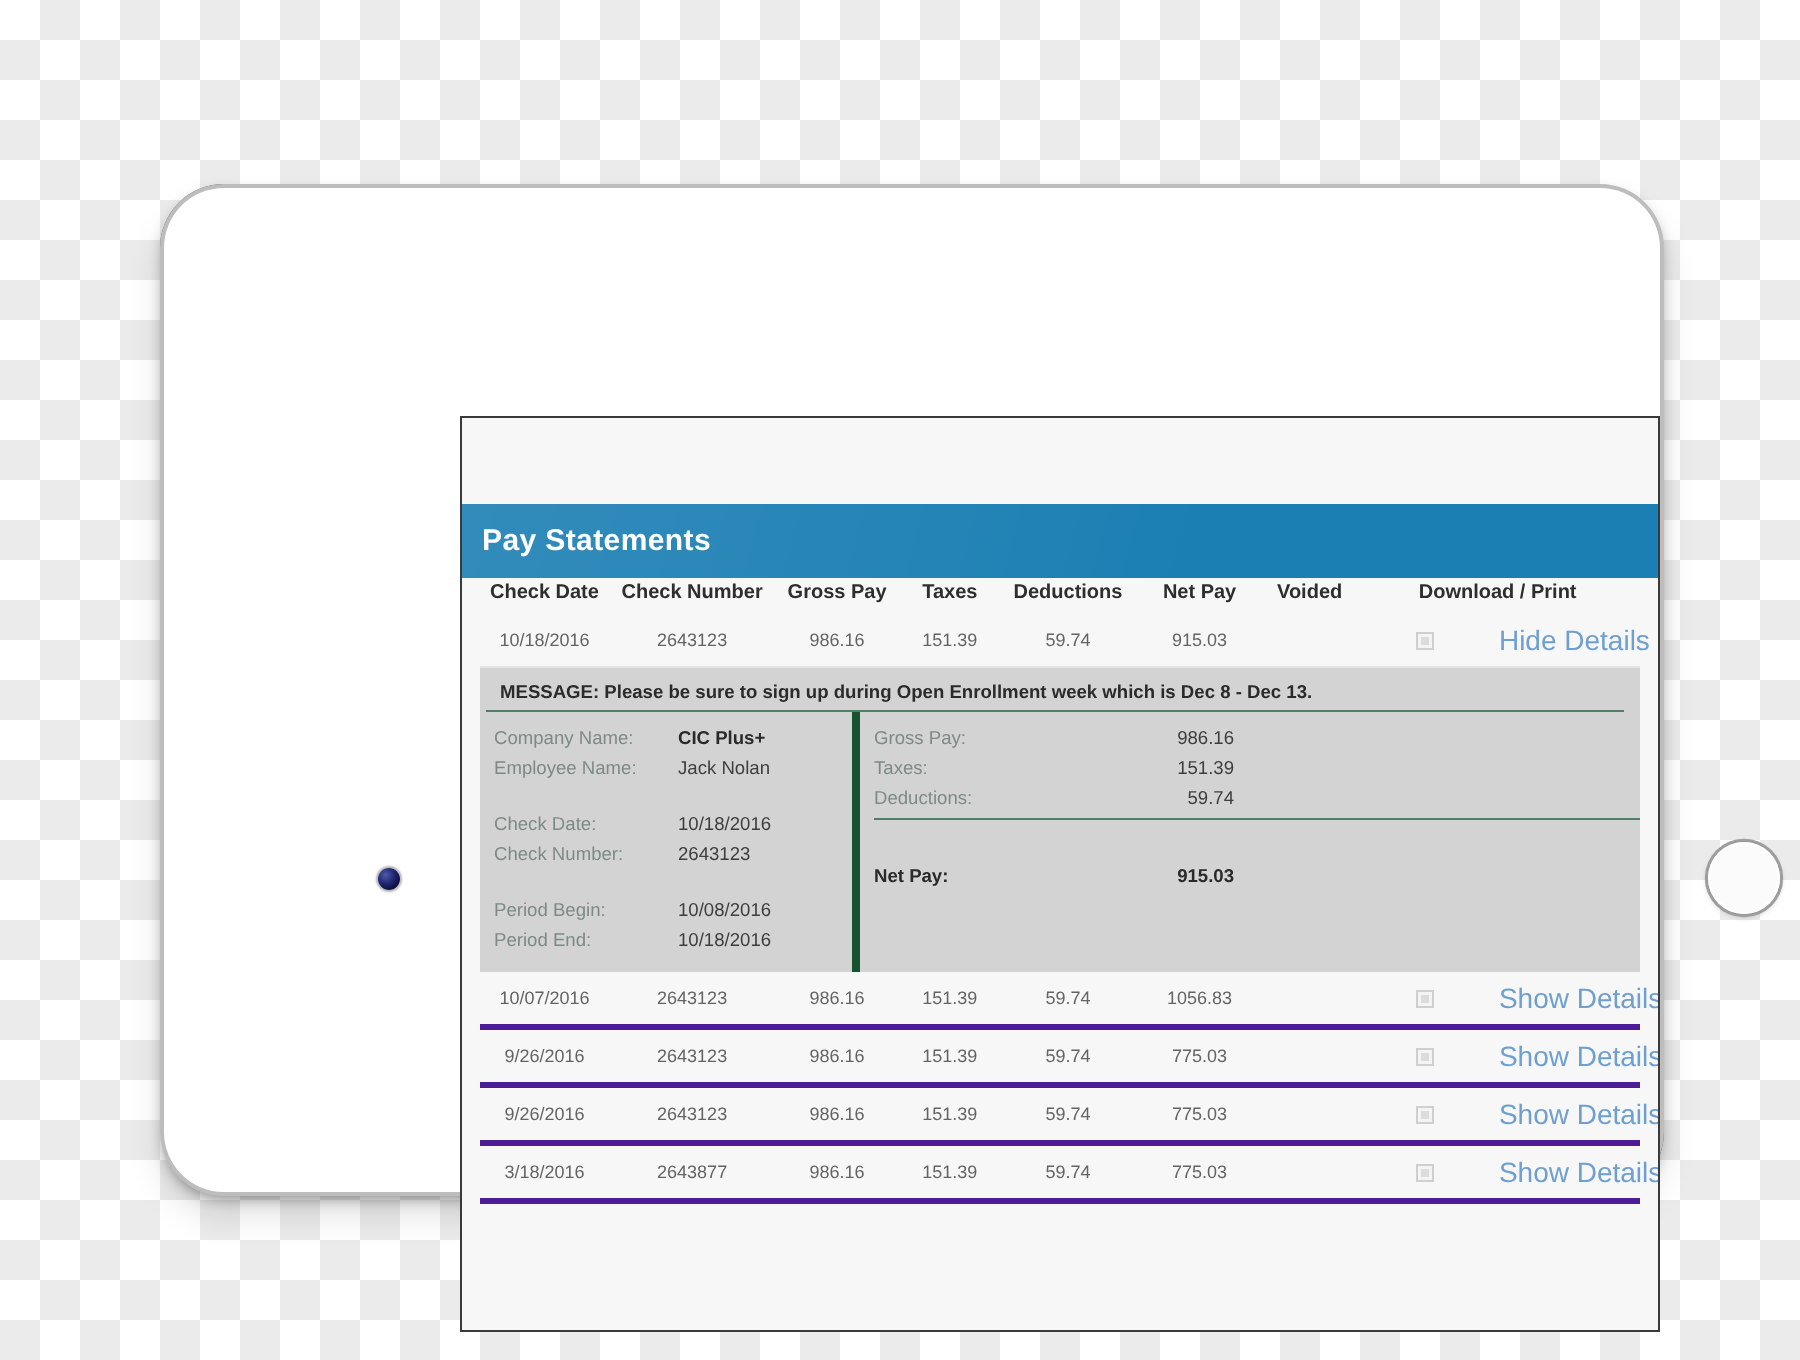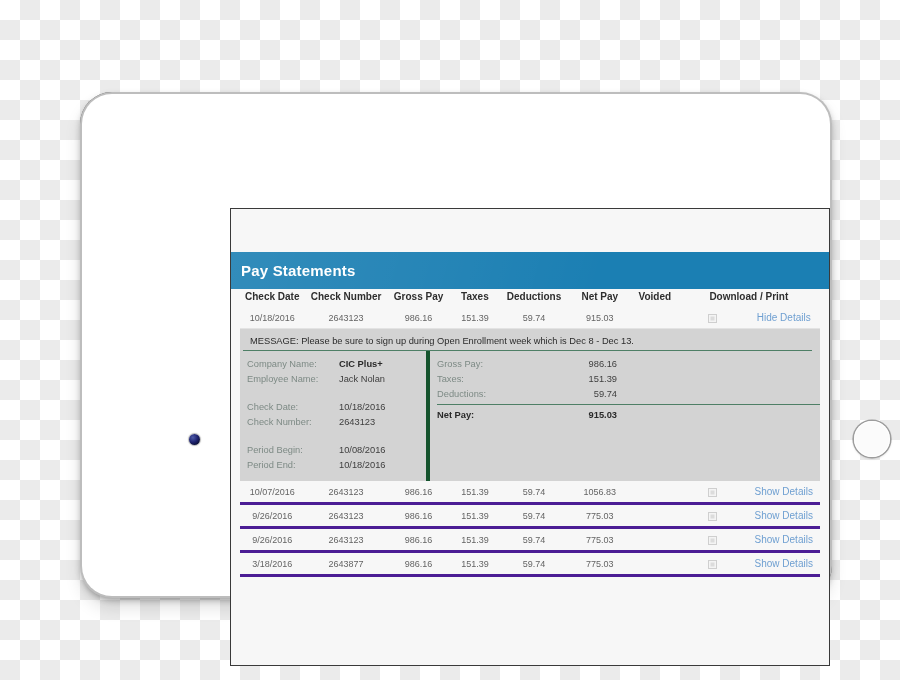--- a/index.html
+++ b/index.html
@@ -190,7 +190,7 @@
   }
   .link {
     color: #6e9fd1;
-    font-size: 10px;
+    font-size: 14px;
     text-decoration: none;
     cursor: pointer;
     white-space: nowrap;

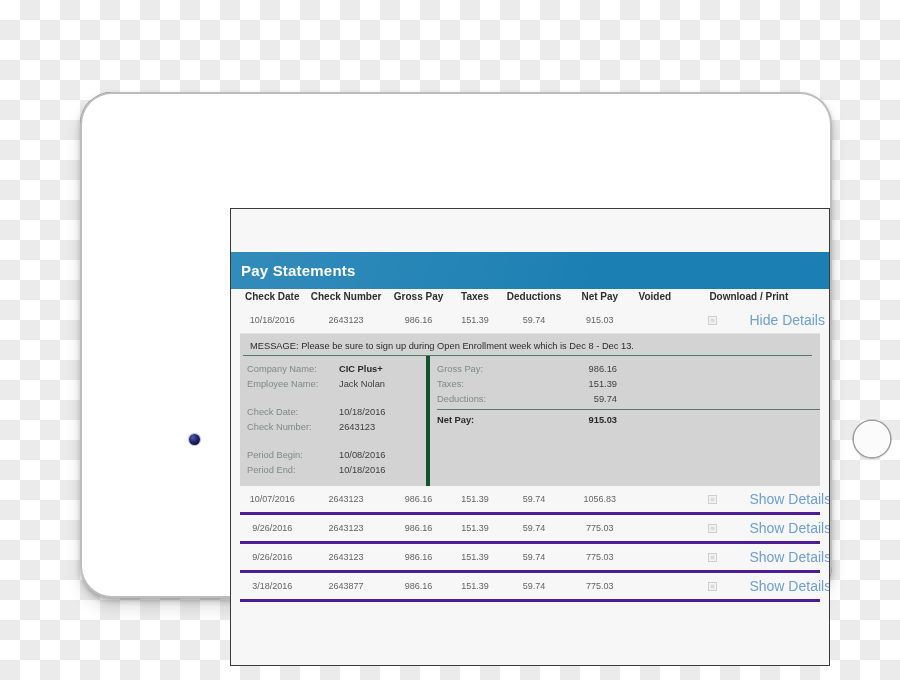--- a/index.html
+++ b/index.html
@@ -205,7 +205,7 @@
   }
   #detail-message {
     font-size: 9.3px;
-    font-weight: normal;
+    font-weight: bold;
     color: #2b2b2b;
     padding: 2px 6px 4px 7px;
     border-bottom: 1.6px solid #4e7f66;

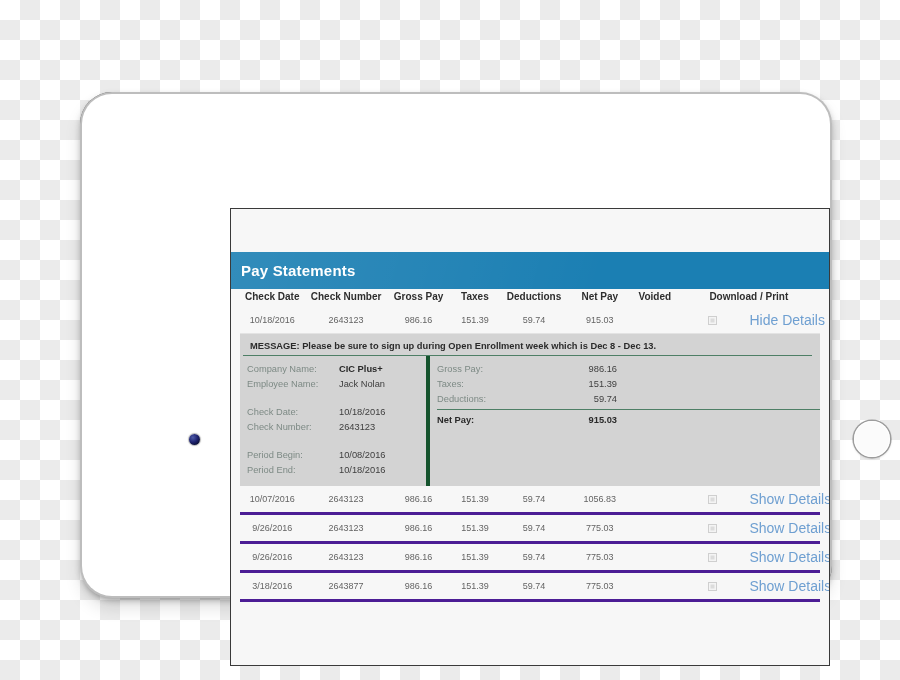--- a/index.html
+++ b/index.html
@@ -246,7 +246,7 @@
   #net-pay-row {
     border-top: 1.6px solid #4e7f66;
     margin-top: 2px;
-    padding-top: 3px;
+    padding-top: 21px;
   }
   #net-pay-row .k, #net-pay-row .v {
     font-weight: bold;

